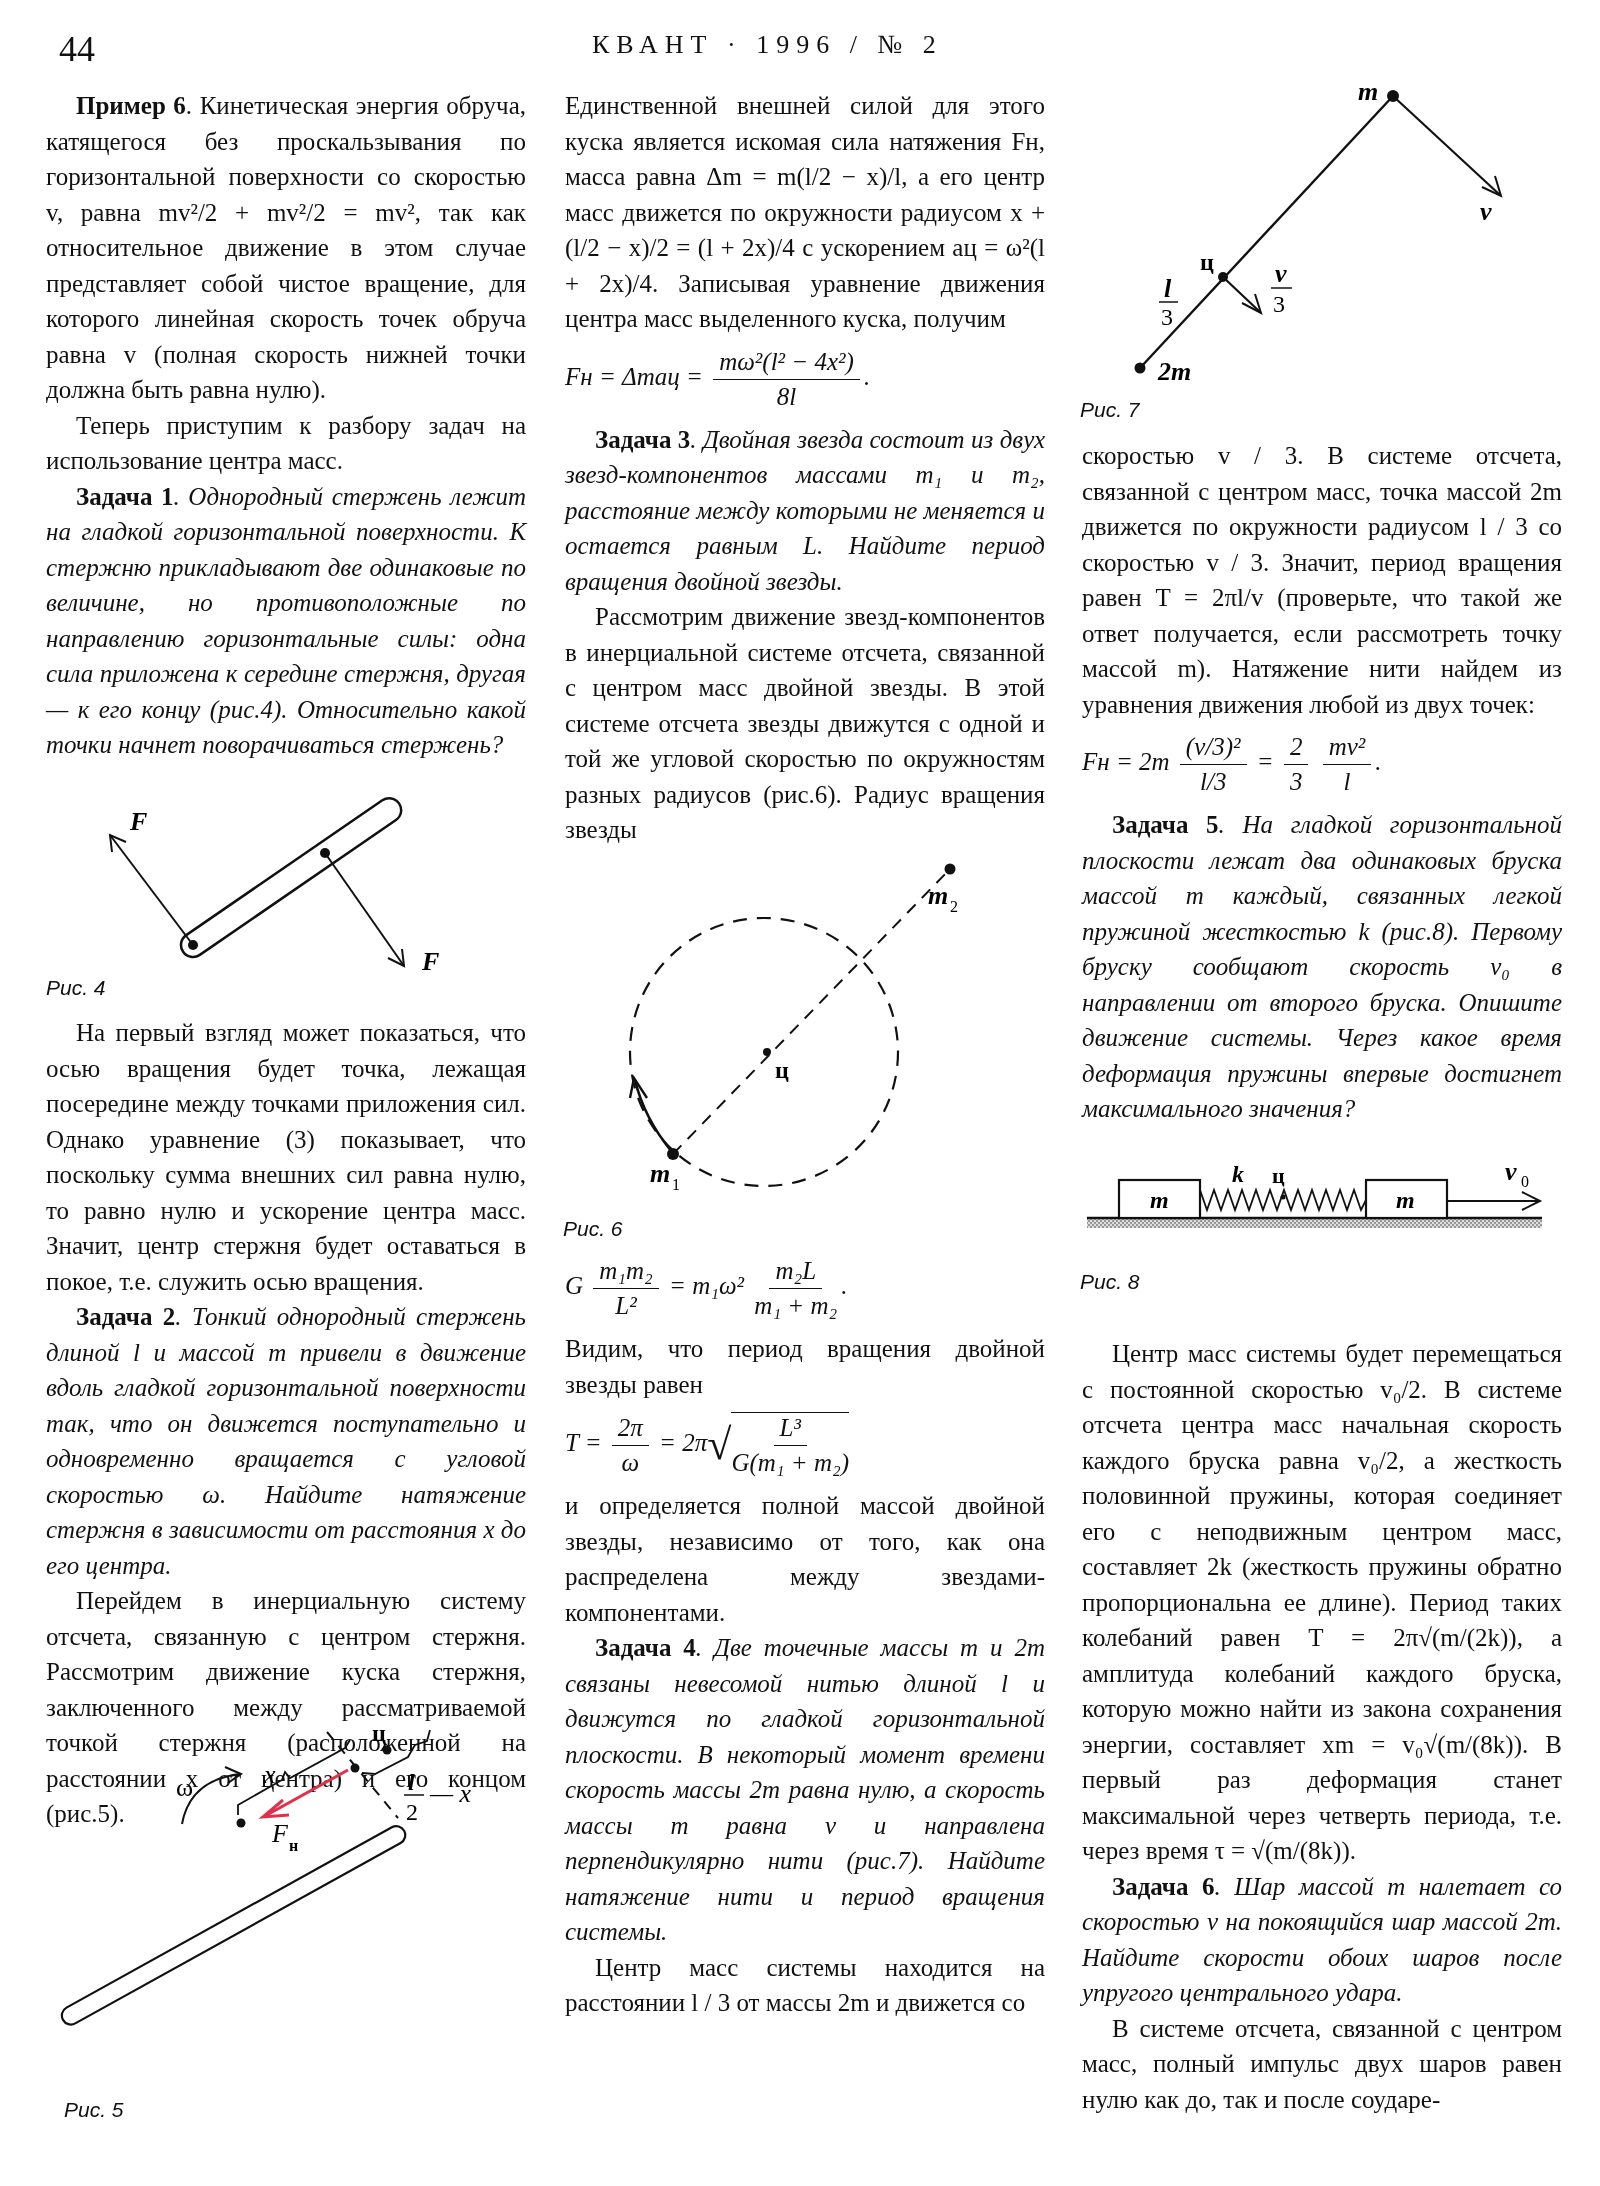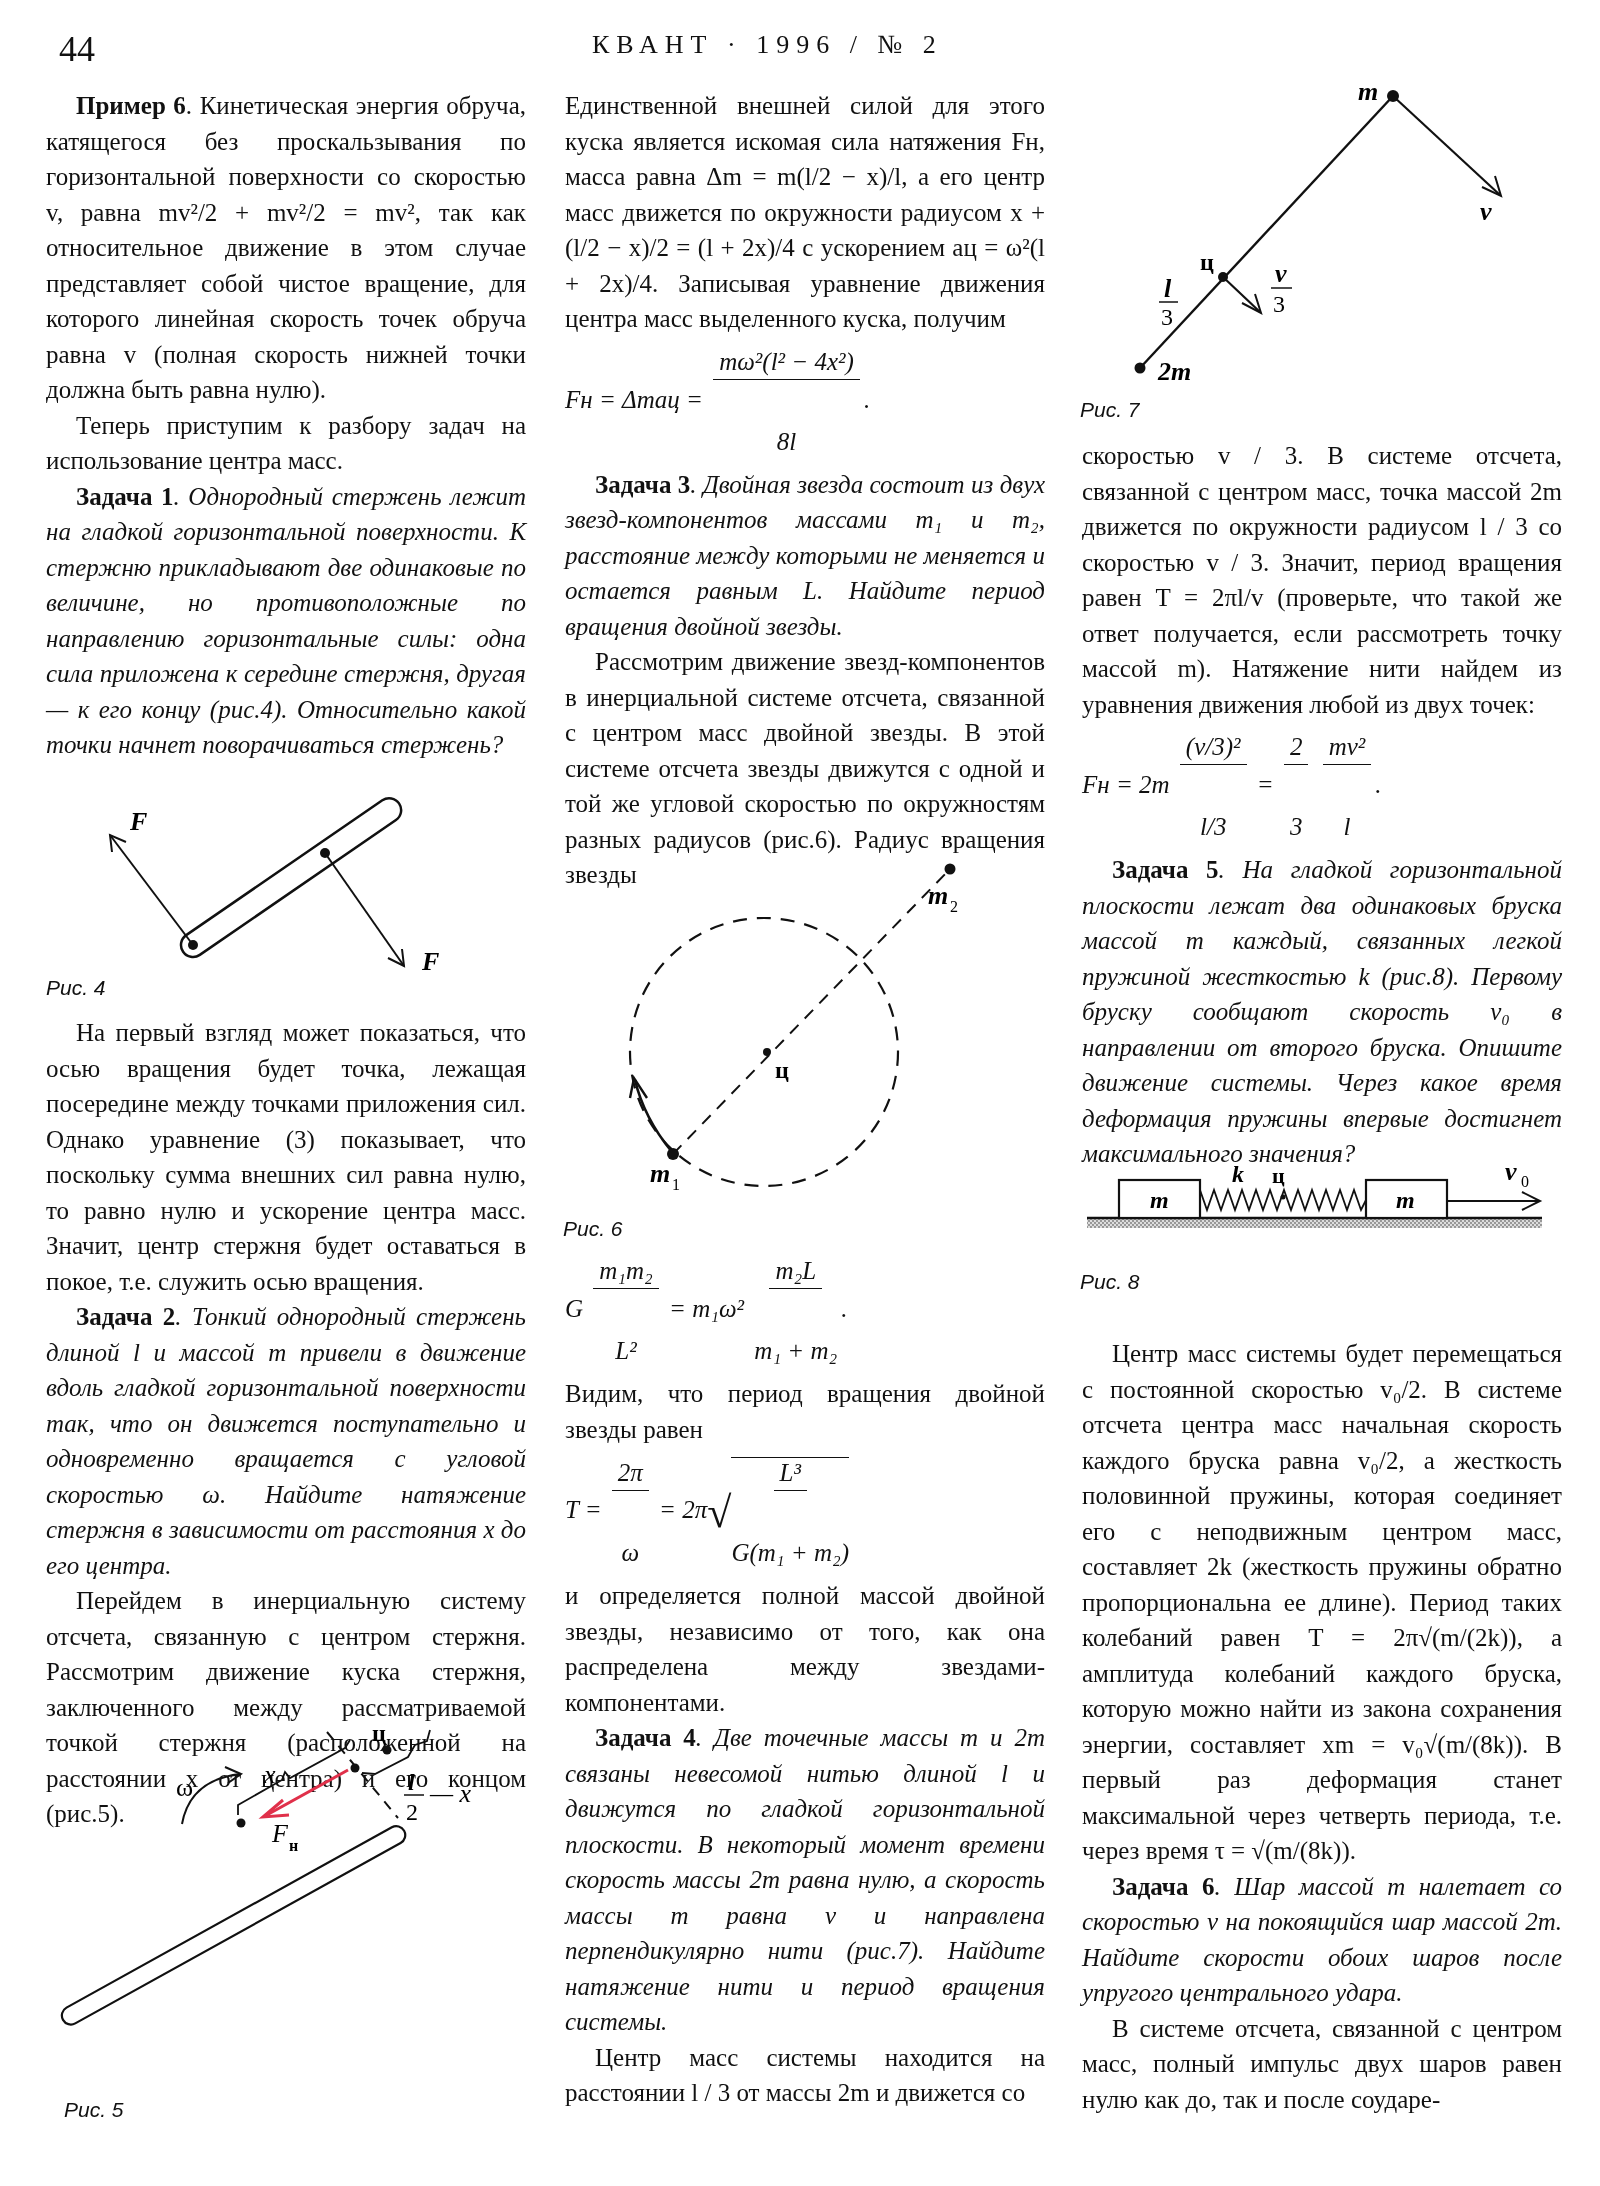--- a/index.html
+++ b/index.html
@@ -17,7 +17,7 @@
   .b { font-weight: bold; }
   .task-text { font-style: italic; }
   .formula { text-align: left; font-style: italic; margin: 10px 0 10px; font-size: 25px; }
-  .frac { display: inline-flex; flex-direction: column; align-items: center; vertical-align: middle; margin: 0 4px; gap: 45px; }
+  .frac { display: inline-flex; flex-direction: column; align-items: center; vertical-align: middle; margin: 0 4px; }
   .frac .num { border-bottom: 1.5px solid #111; padding: 0 6px 2px; line-height: 30px; }
   .frac .den { padding-top: 2px; line-height: 30px; }
   .caption { position: absolute; font-family: "Liberation Sans", "DejaVu Sans", sans-serif; font-style: italic; font-size: 21px; }

